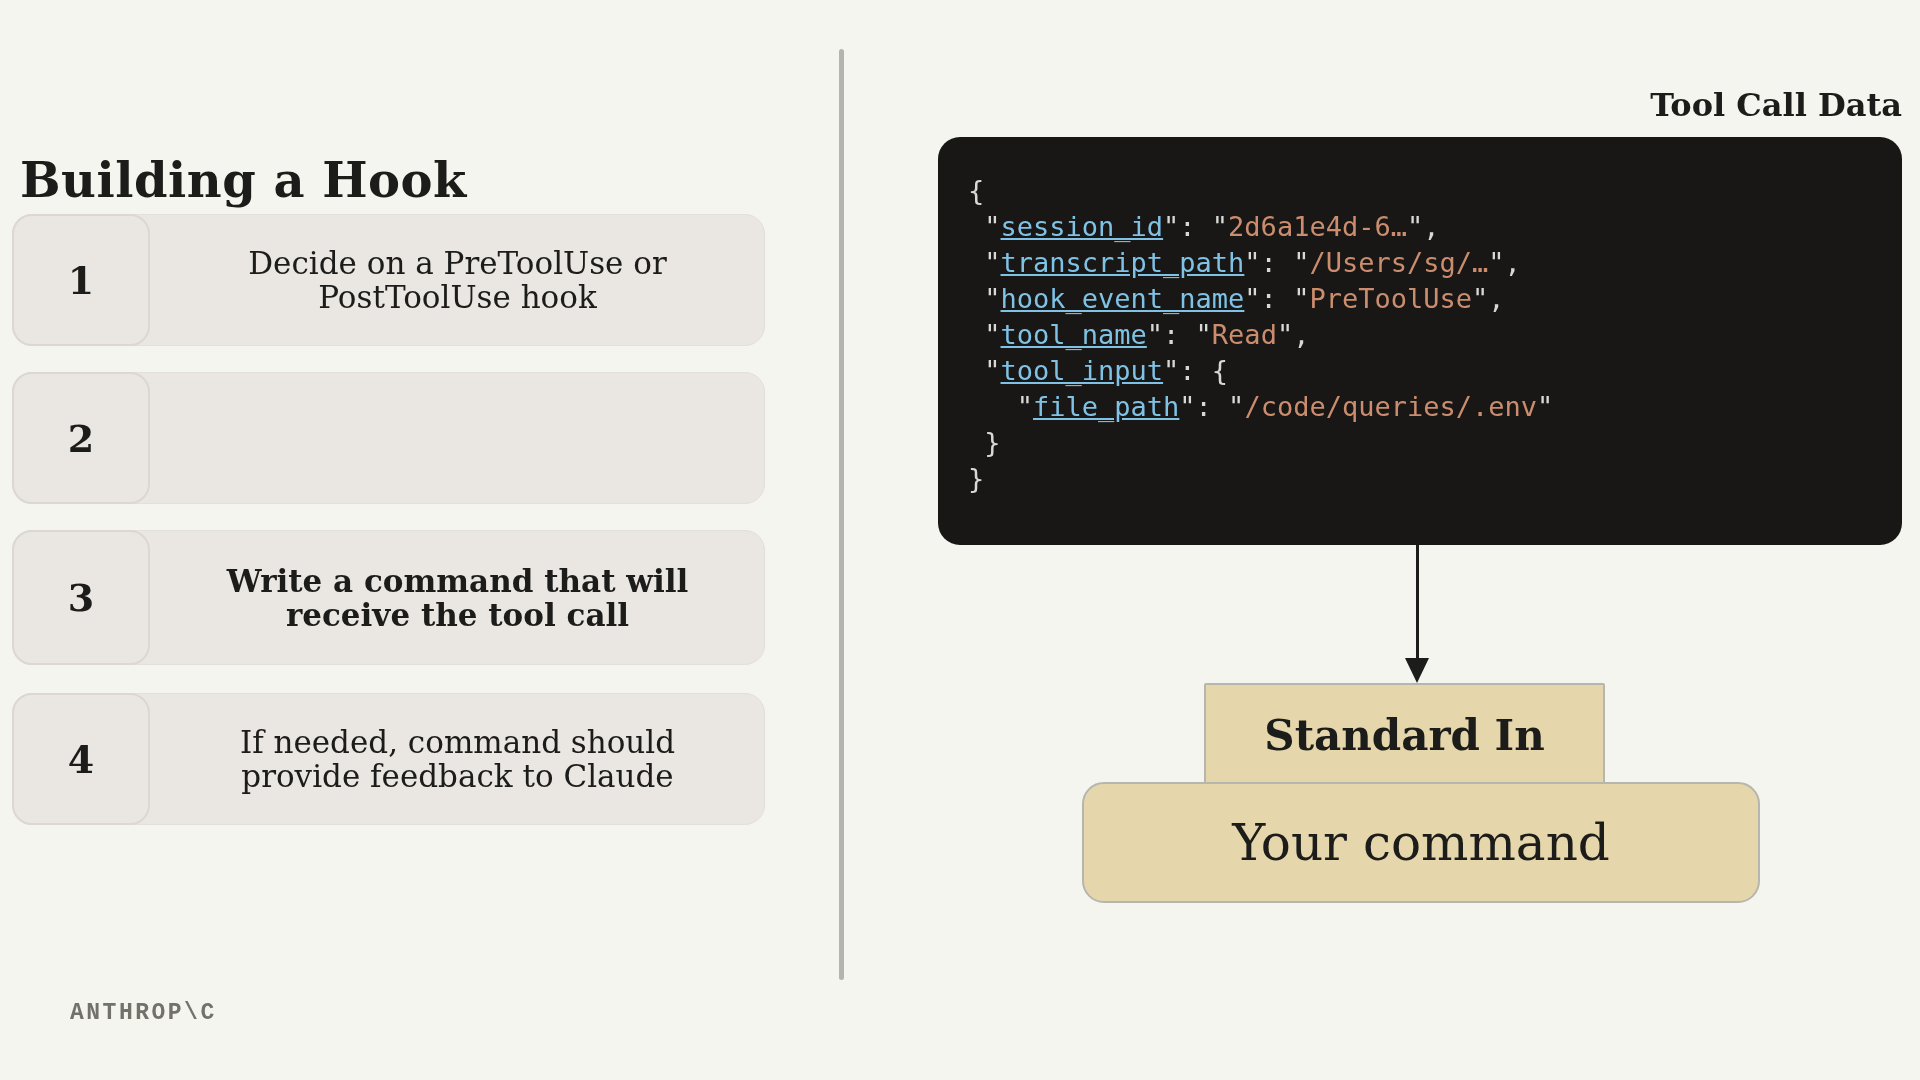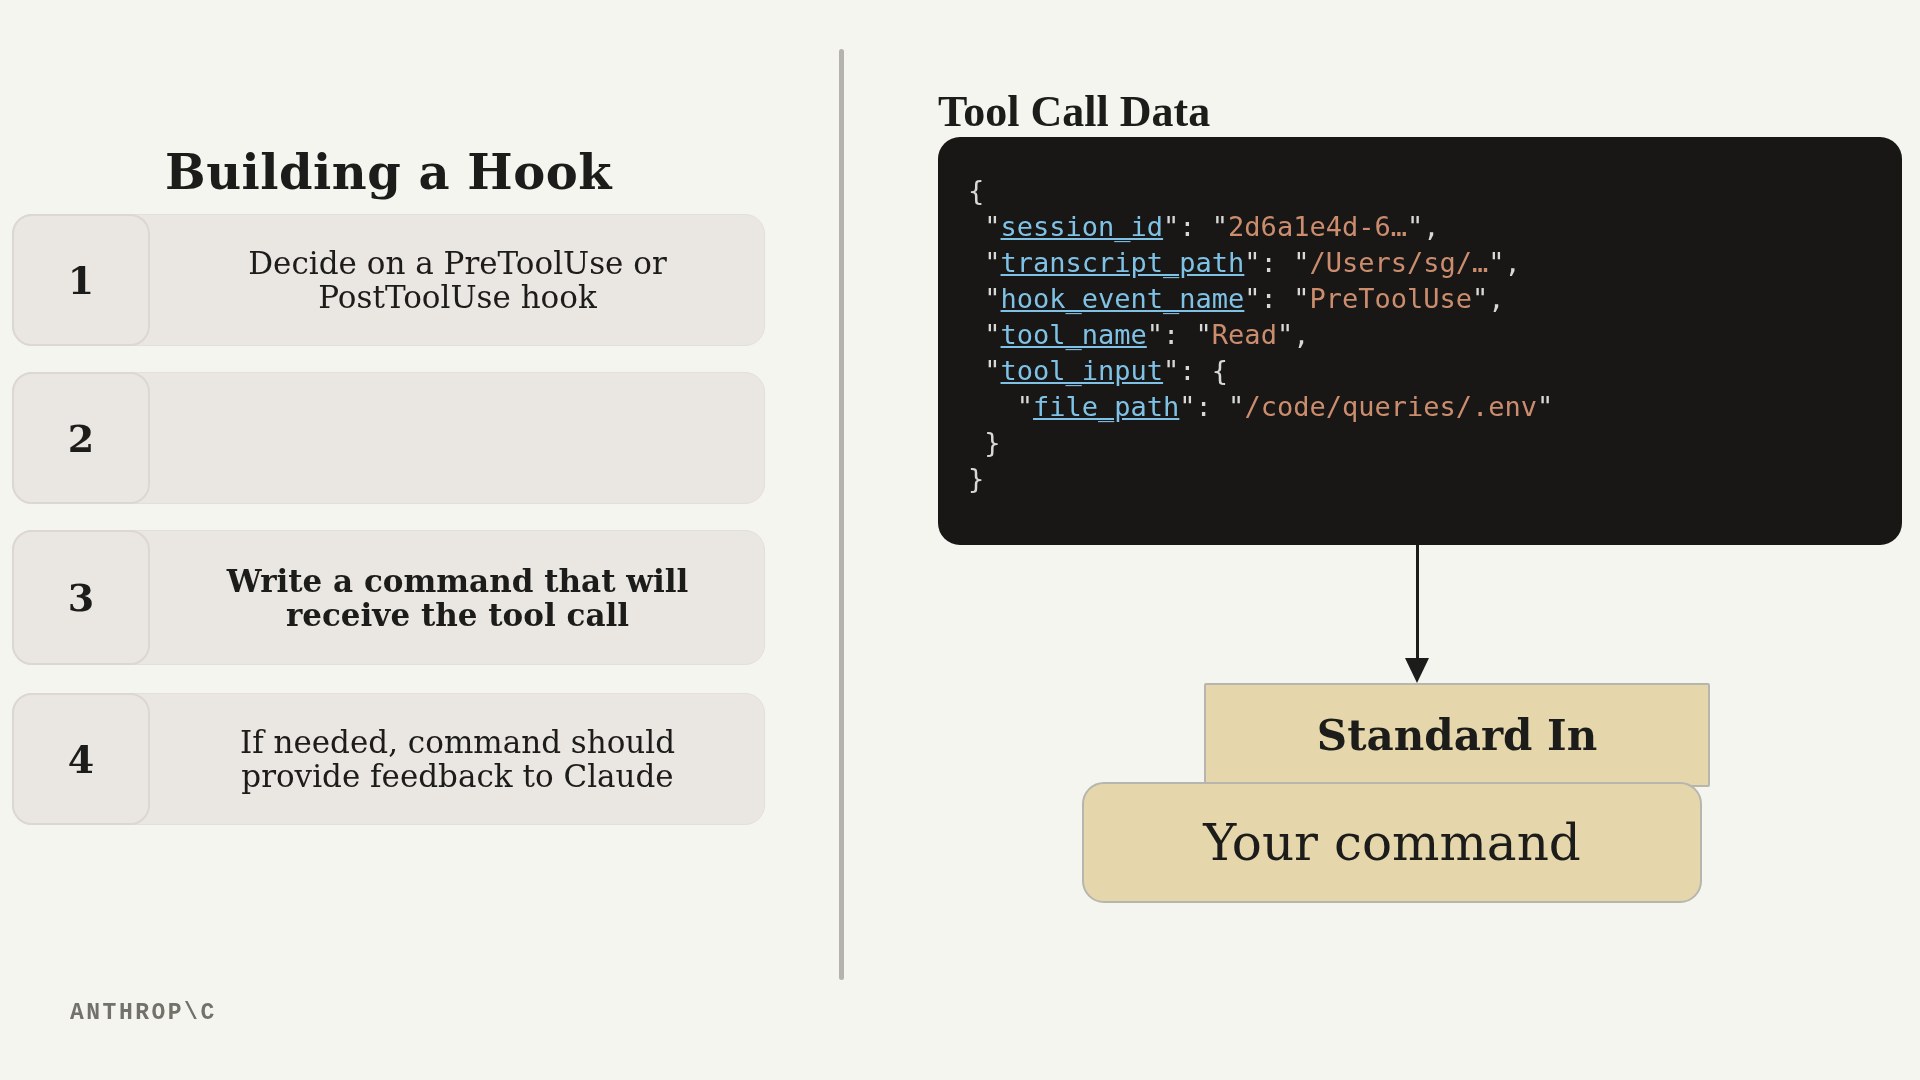--- a/index.html
+++ b/index.html
@@ -28,7 +28,7 @@
   .step-text.bold{font-weight:bold;}
   
   .code-heading{position:absolute;left:938px;top:86px;width:964px;
-    text-align:left;font-size:44px;font-weight:bold;font-family:Liberation Serif, serif;}
+    text-align:right;font-size:32px;font-weight:bold;}
   .code-block{position:absolute;left:938px;top:137px;width:964px;height:408px;
     background:var(--code-bg,#181716);border-radius:22px;box-sizing:border-box;}
   .code{margin:0;padding:36px 30px;font-family:"DejaVu Sans Mono",monospace;

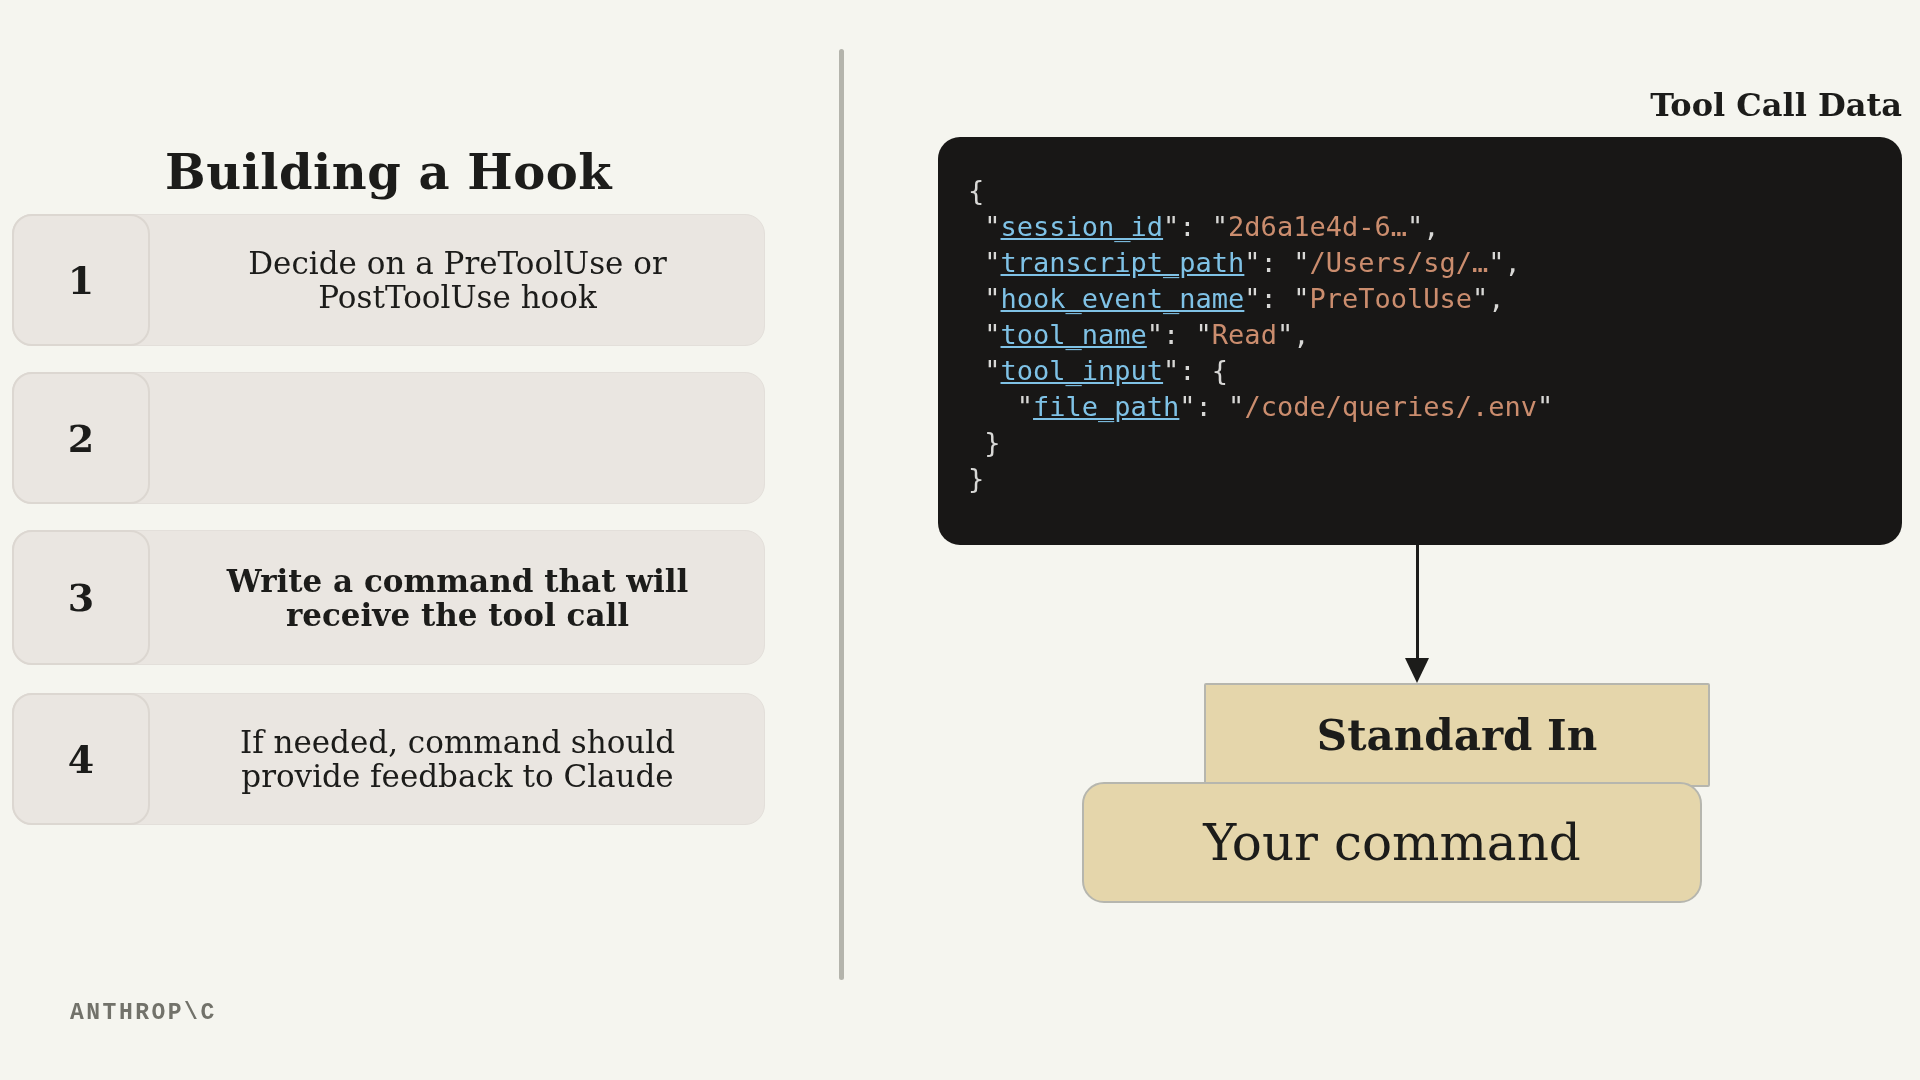--- a/index.html
+++ b/index.html
@@ -12,8 +12,8 @@
   .divider{position:absolute;left:839px;top:49px;width:5px;height:931px;
     background:var(--divider,#b4b4ac);border-radius:3px;}
   
-  .title{position:absolute;left:12px;top:144px;width:753px;margin:0;
-    text-align:center;font-size:48px;font-weight:bold;letter-spacing:.5px;}
+  .title{position:absolute;left:12px;top:144px;width:753px;margin:8px;
+    font-size:48px;font-weight:bold;letter-spacing:.5px;}
   .step-row{position:absolute;left:12px;width:753px;height:132px;
     background:var(--row-fill,#eae6e1);border:1px solid var(--row-border,#e3dfda);
     border-radius:20px;box-sizing:border-box;}

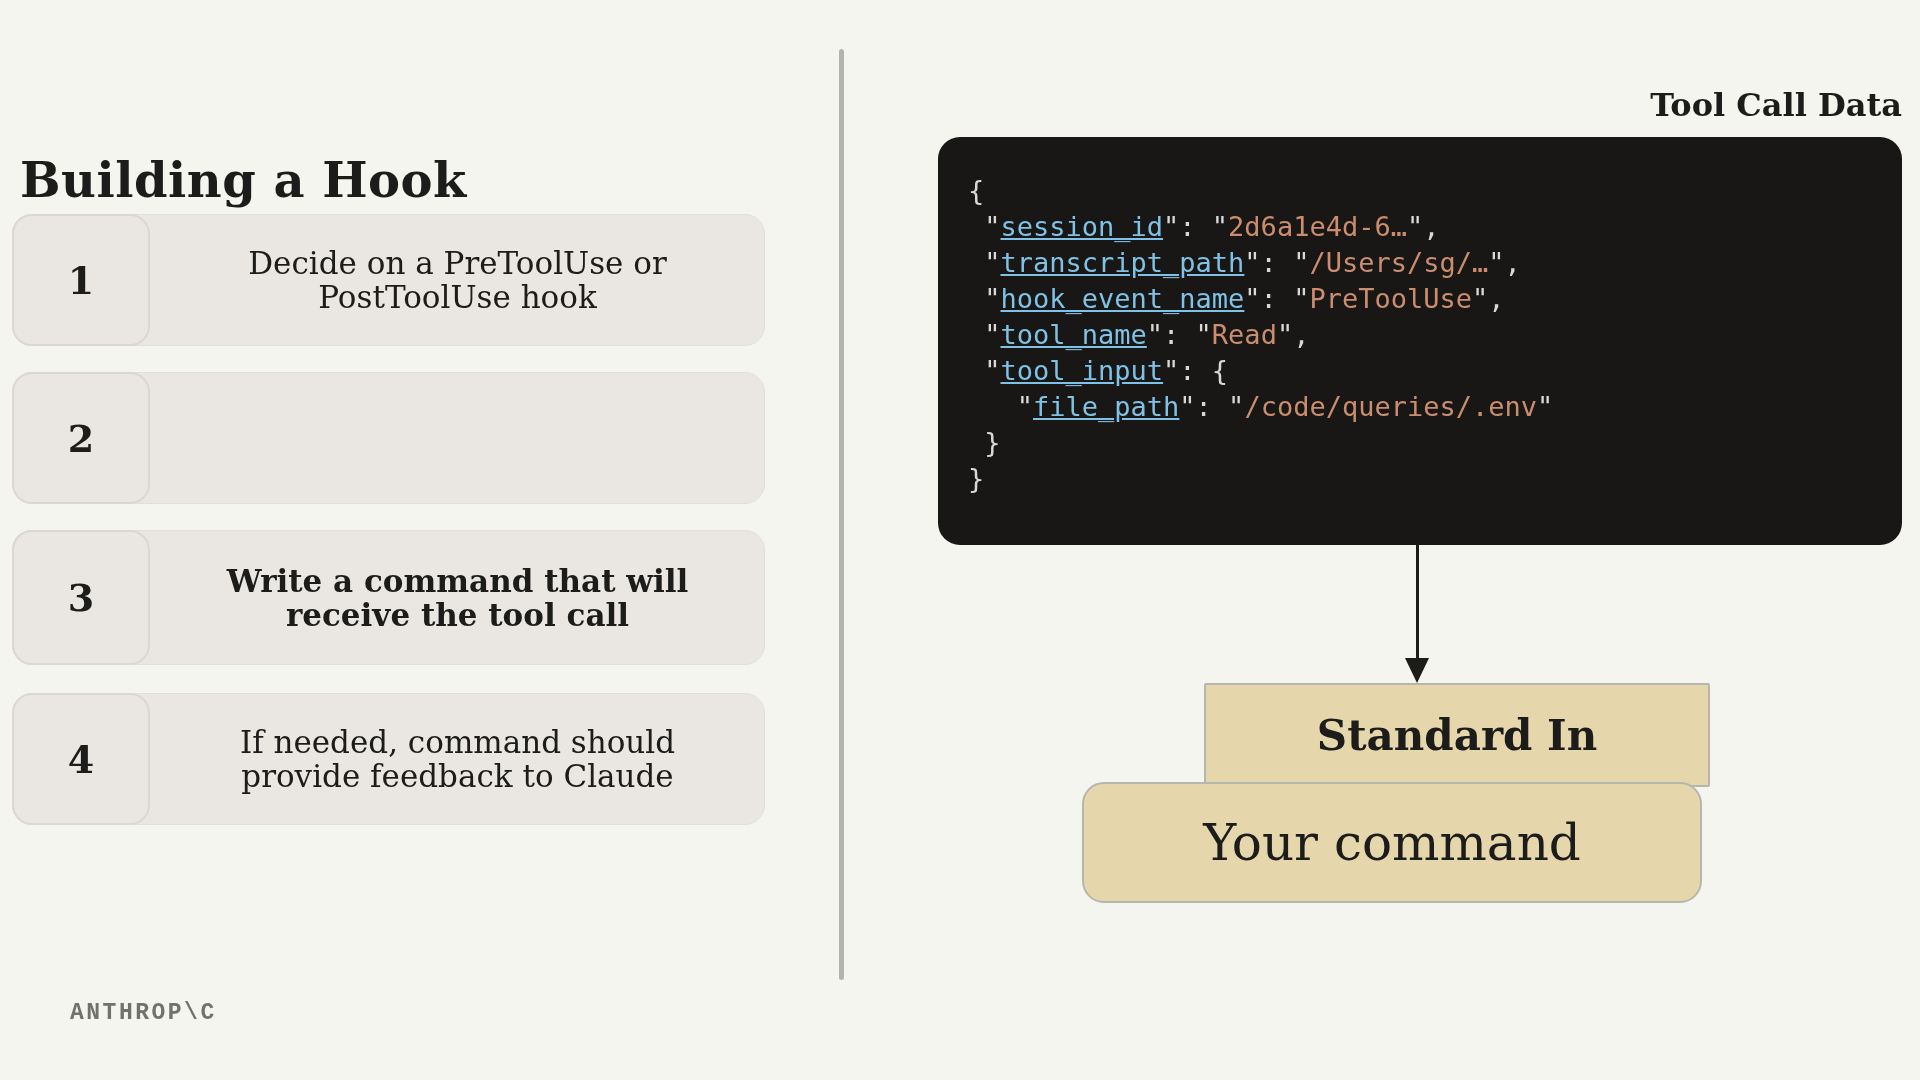--- a/index.html
+++ b/index.html
@@ -44,7 +44,7 @@
     border-left:12px solid transparent;border-right:12px solid transparent;
     border-top:25px solid var(--ink,#1c1c1a);}
   
-  .standard-in-box{position:absolute;left:1204px;top:683px;width:506px;height:104px;
+  .standard-in-box{position:absolute;left:1204px;top:683px;width:401px;height:104px;
     background:var(--tan-fill,#e5d6ab);border:2px solid var(--tan-border,#b6b6ae);
     box-sizing:border-box;z-index:1;border-radius:2px;
     display:flex;align-items:center;justify-content:center;

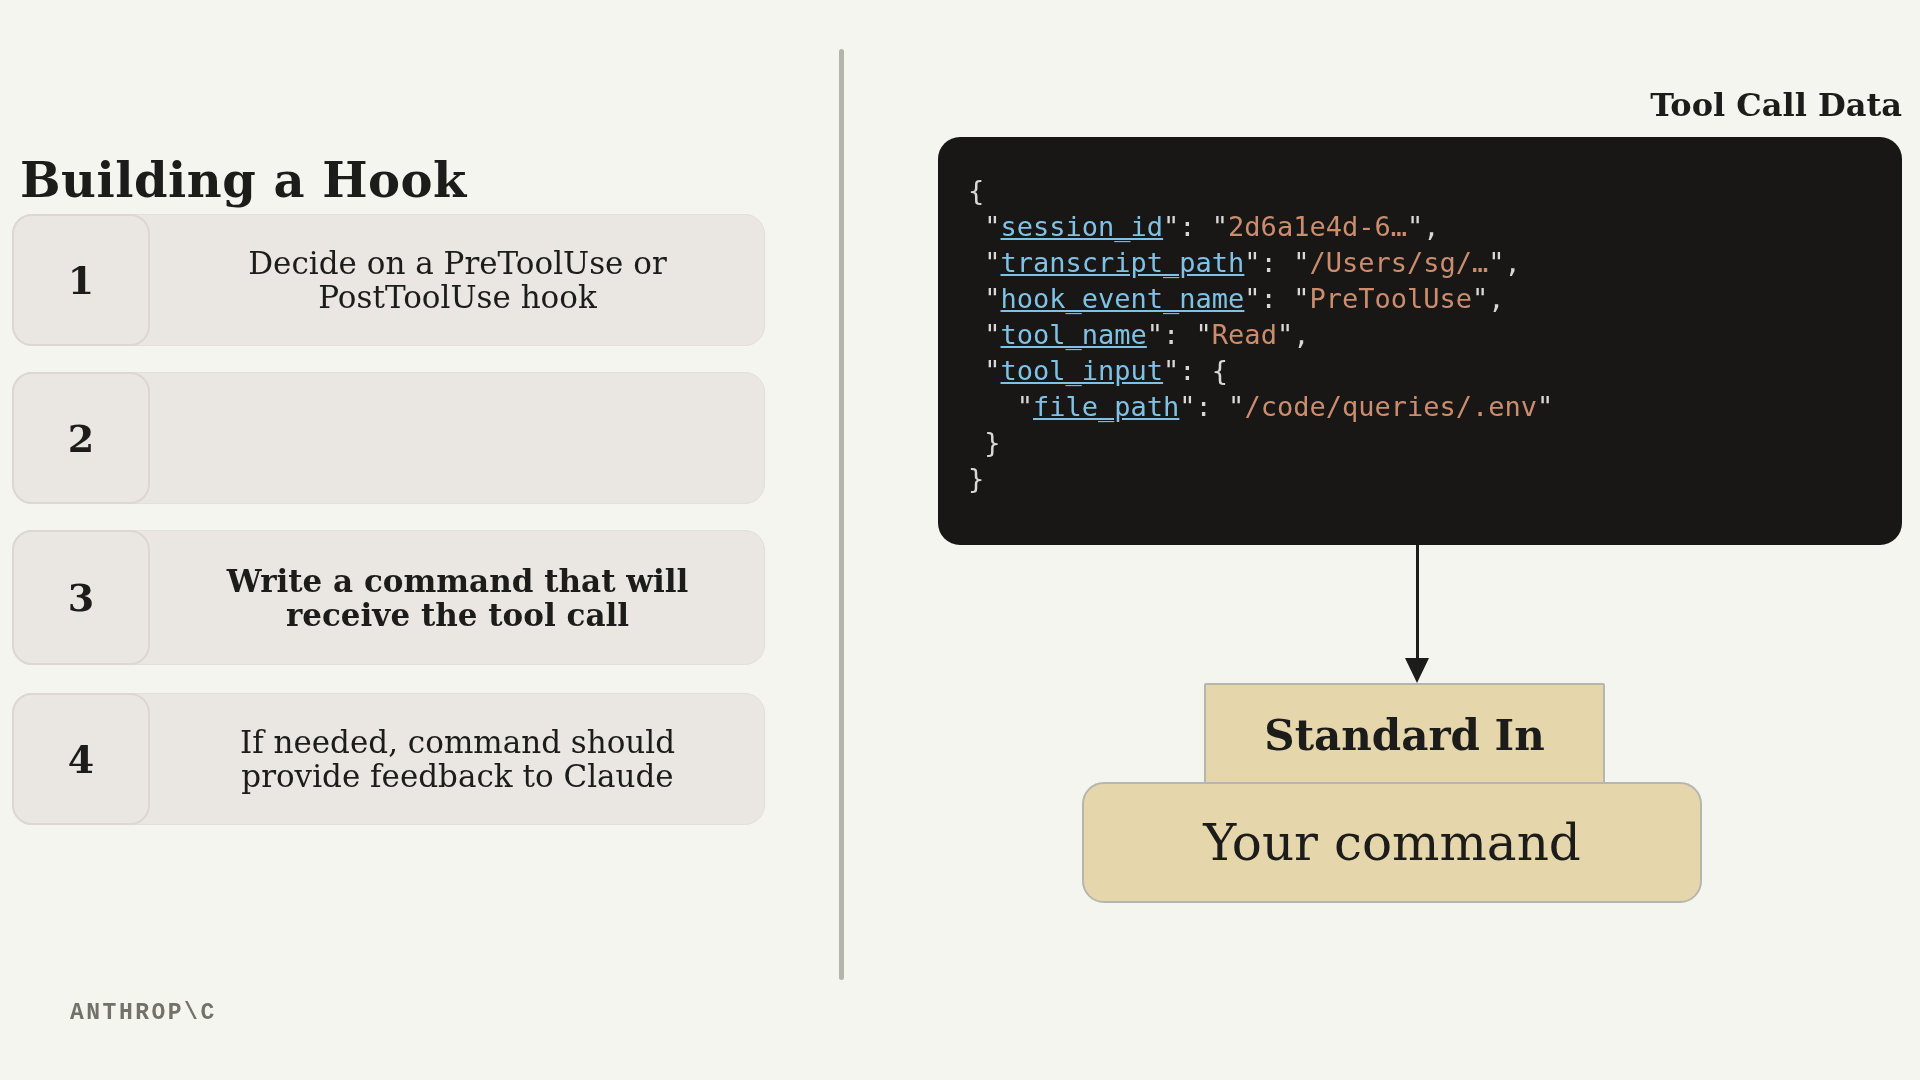--- a/index.html
+++ b/index.html
@@ -49,7 +49,7 @@
     box-sizing:border-box;z-index:1;border-radius:2px;
     display:flex;align-items:center;justify-content:center;
     font-size:42px;font-weight:bold;}
-  .your-command-box{position:absolute;left:1082px;top:782px;width:620px;height:121px;
+  .your-command-box{position:absolute;left:1082px;top:782px;width:678px;height:121px;
     background:var(--tan-fill,#e5d6ab);border:2px solid var(--tan-border,#b6b6ae);
     box-sizing:border-box;z-index:2;border-radius:22px;
     display:flex;align-items:center;justify-content:center;

